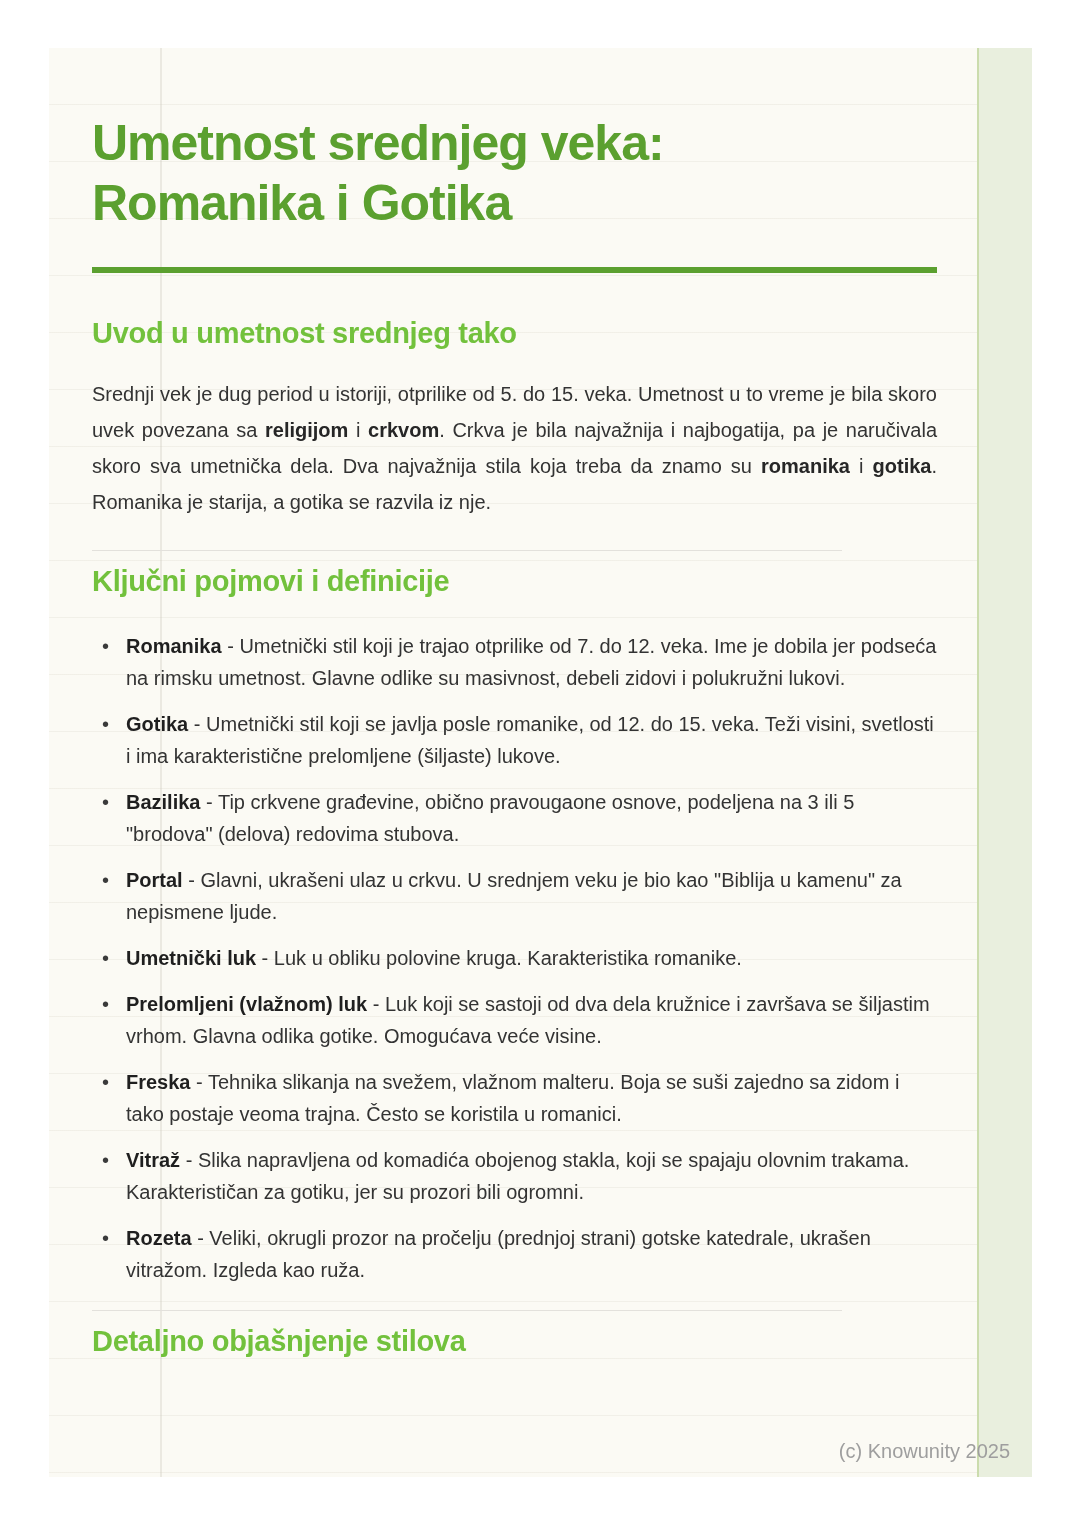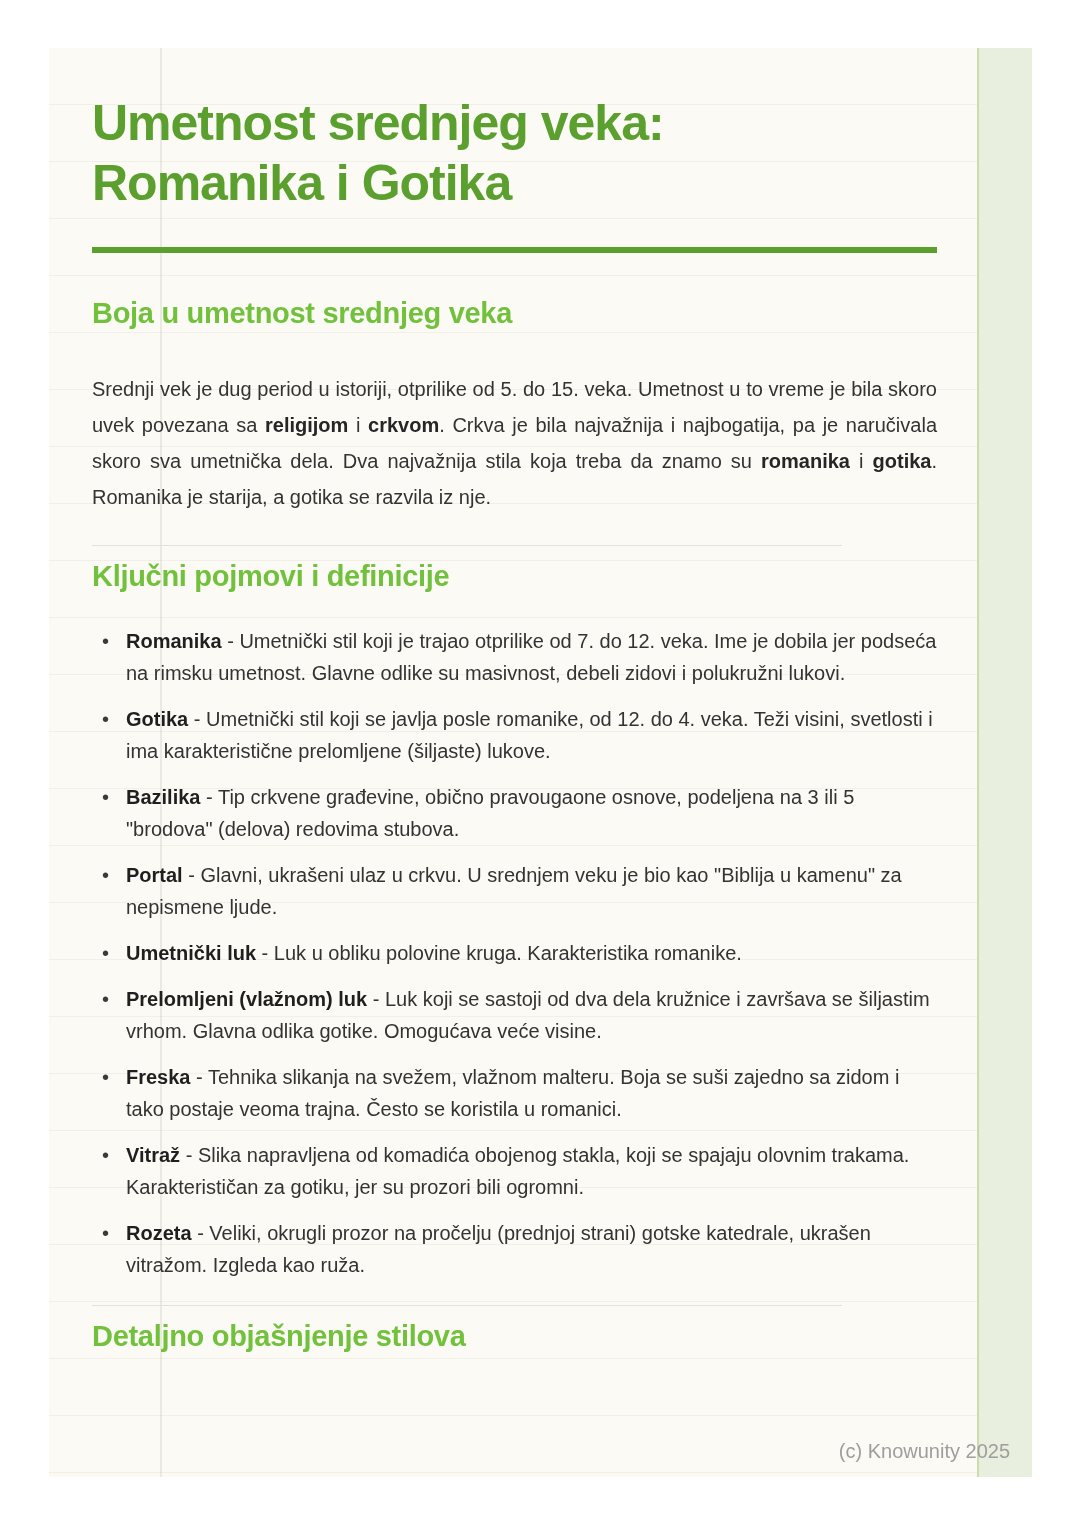--- a/index.html
+++ b/index.html
@@ -24,7 +24,7 @@
   .content { position:absolute; left:43px; top:0; width:845px; }
 
   h1.doc-title {
-    margin-top:45px; font-size:50px; line-height:60px; font-weight:700;
+    margin-top:65px; font-size:50px; line-height:60px; font-weight:700;
     letter-spacing:-1px; color:#5ba02f;
   }
   .title-rule { margin-top:34px; height:6px; width:845px; background:#5ba02f; }

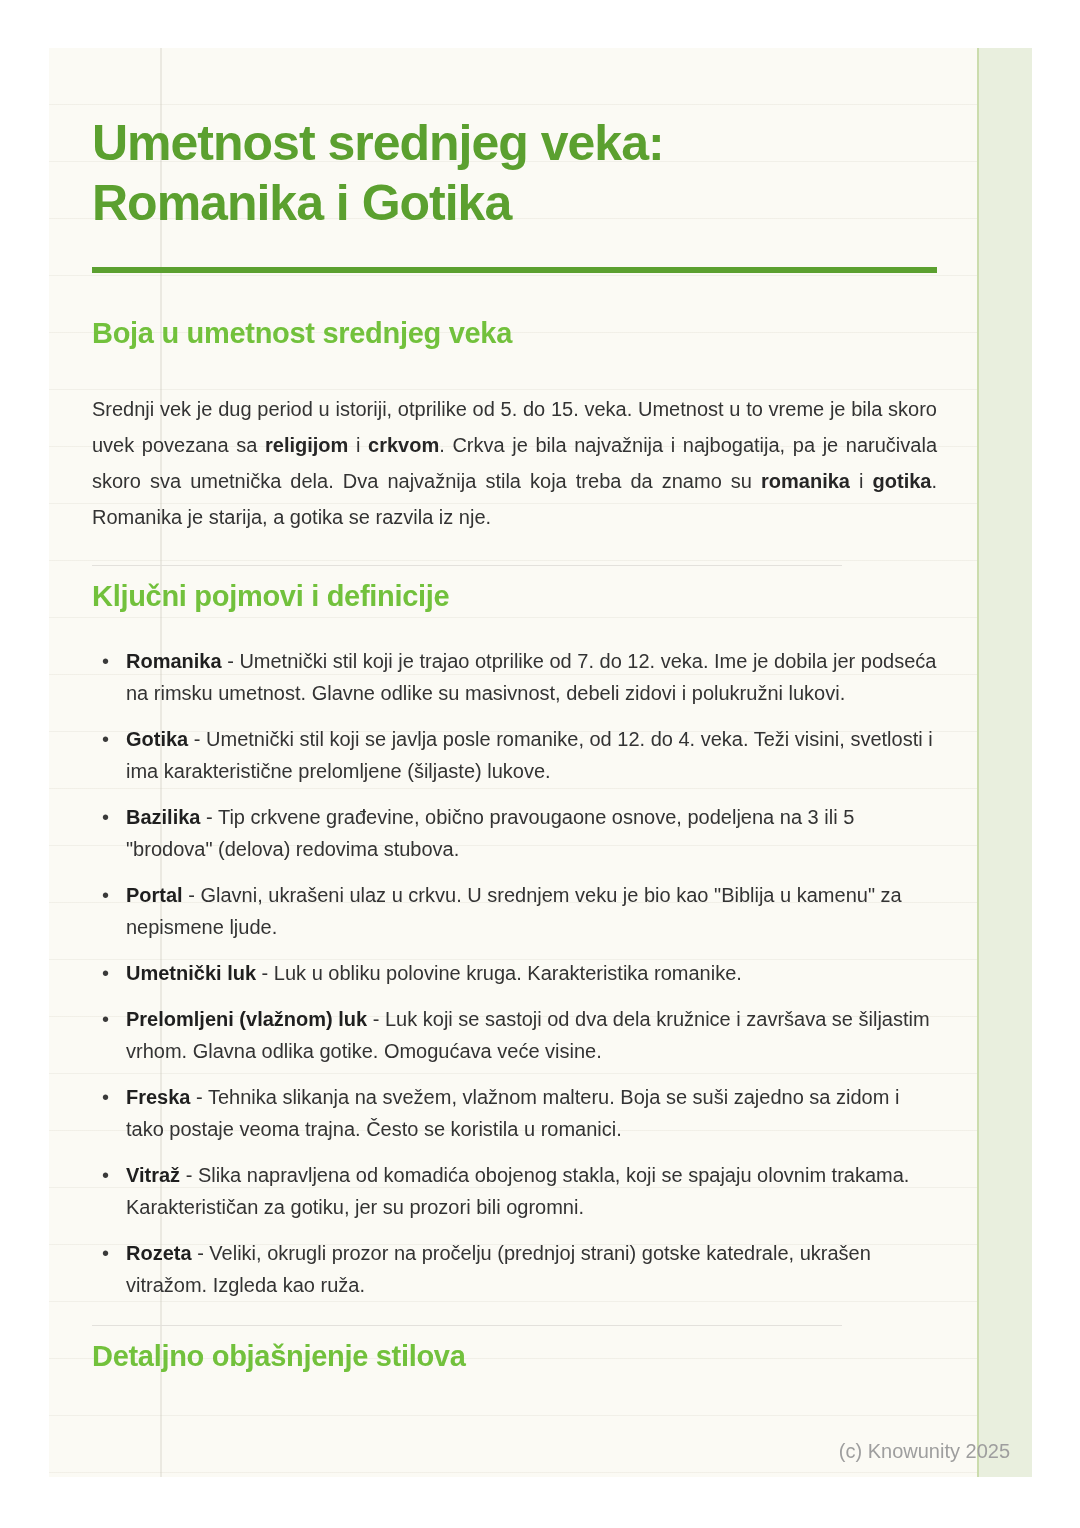--- a/index.html
+++ b/index.html
@@ -75,7 +75,7 @@
 
     <div class="title-rule"></div>
 
-    <h2 class="section-heading h-uvod">Boja u umetnost srednjeg veka</h2>
+    <h2 class="section-heading h-uvod">Uvod u umetnost srednjeg tako</h2>
 
     <p class="intro-par"><span>Srednji vek je dug period u istoriji, otprilike od 5. do 15. veka. Umetnost u to vreme je bila skoro uvek povezana sa </span><span class="b">religijom</span><span> i </span><span class="b">crkvom</span><span>. Crkva je bila najvažnija i najbogatija, pa je naručivala skoro sva umetnička dela. Dva najvažnija stila koja treba da znamo su </span><span class="b">romanika</span><span> i </span><span class="b">gotika</span><span>. Romanika je starija, a gotika se razvila iz nje.</span></p>
 

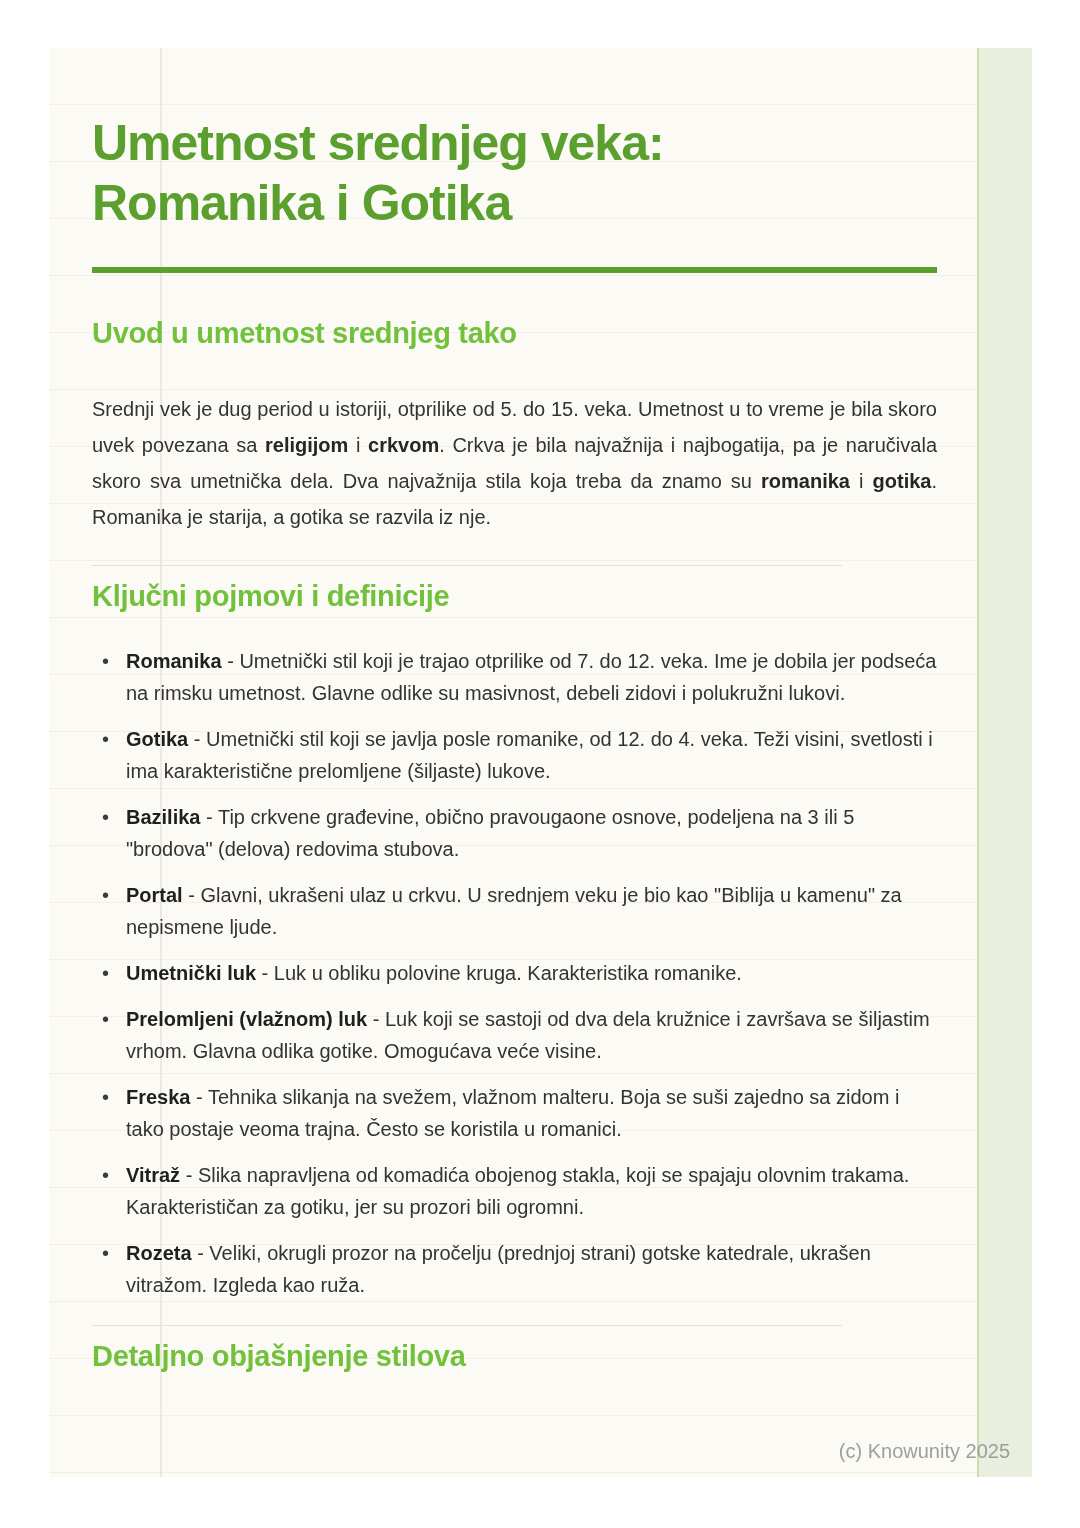--- a/index.html
+++ b/index.html
@@ -38,7 +38,7 @@
   .h-detaljno{ margin-top:12px; }
 
   p.intro-par {
-    margin-top:40px; font-size:20px; line-height:36px; color:#333333;
+    margin-top:25px; font-size:20px; line-height:36px; color:#333333;
     text-align:justify;
   }
   p.intro-par .b { font-weight:700; color:#262626; }

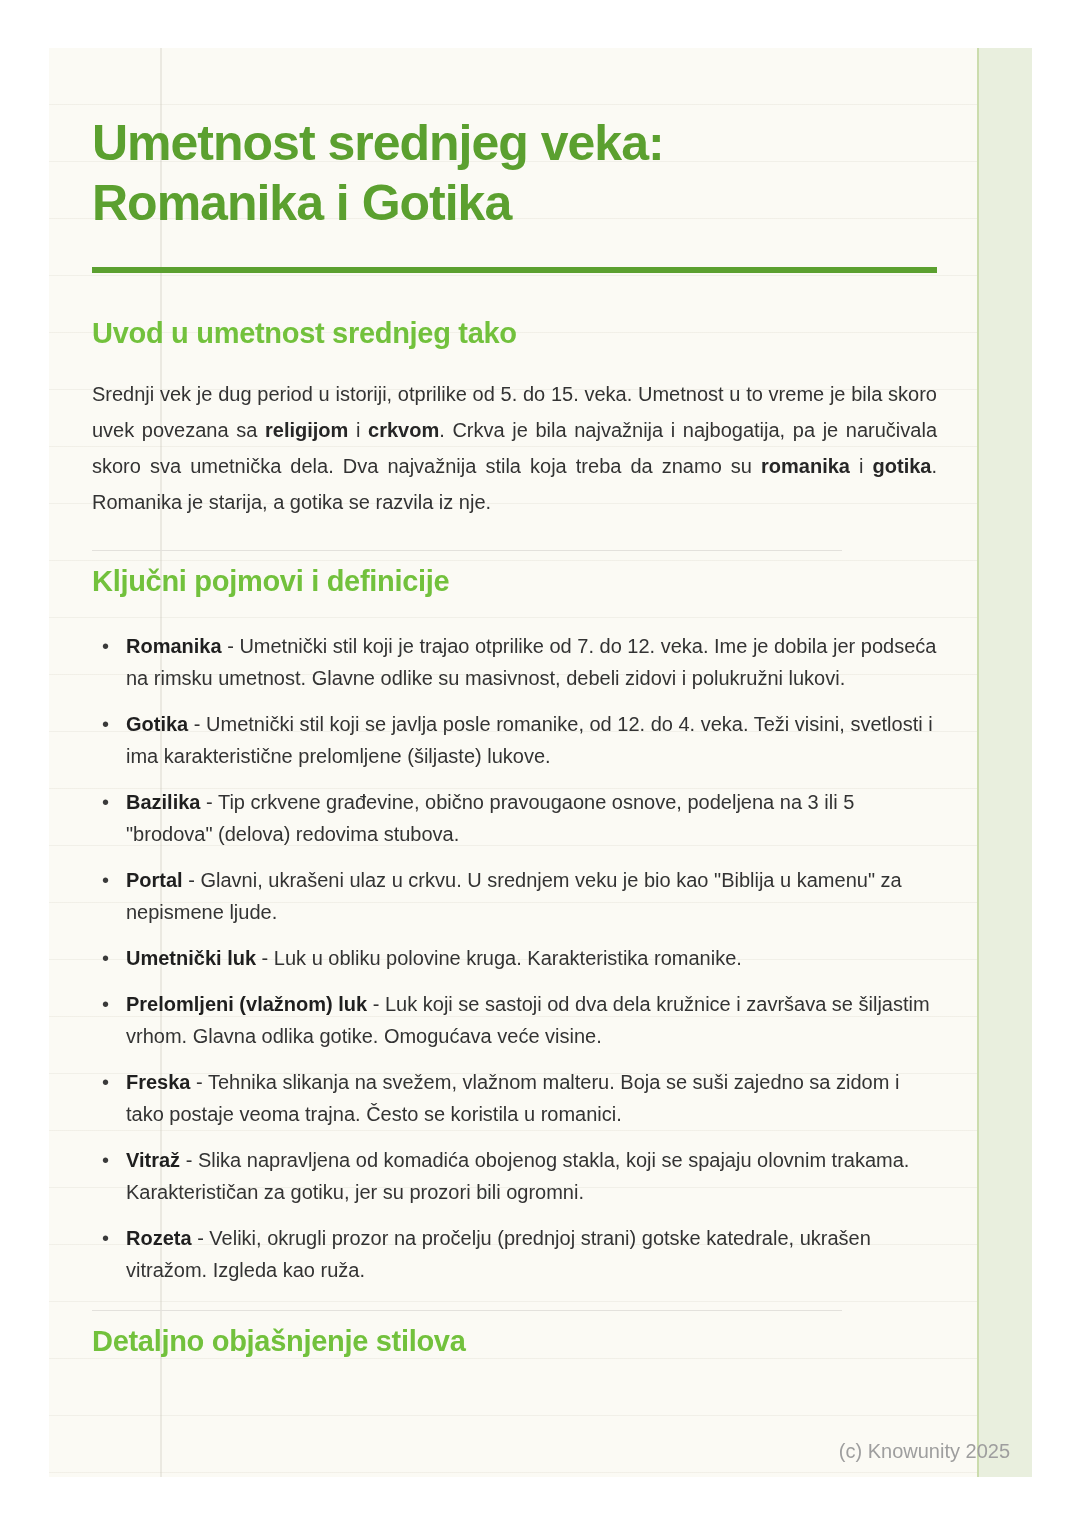--- a/index.html
+++ b/index.html
@@ -85,7 +85,7 @@
 
     <ul class="terms-list">
       <li><span class="marker">•</span><b>Romanika</b><span> - </span><span>Umetnički stil koji je trajao otprilike od 7. do 12. veka. Ime je dobila jer podseća na rimsku umetnost. Glavne odlike su masivnost, debeli zidovi i polukružni lukovi.</span></li>
-      <li><span class="marker">•</span><b>Gotika</b><span> - </span><span>Umetnički stil koji se javlja posle romanike, od 12. do 4. veka. Teži visini, svetlosti i ima karakteristične prelomljene (šiljaste) lukove.</span></li>
+      <li><span class="marker">•</span><b>Gotika</b><span> - </span><span>Umetnički stil koji se javlja posle romanike, od 12. do 15. veka. Teži visini, svetlosti i ima karakteristične prelomljene (šiljaste) lukove.</span></li>
       <li><span class="marker">•</span><b>Bazilika</b><span> - </span><span>Tip crkvene građevine, obično pravougaone osnove, podeljena na 3 ili 5 "brodova" (delova) redovima stubova.</span></li>
       <li><span class="marker">•</span><b>Portal</b><span> - </span><span>Glavni, ukrašeni ulaz u crkvu. U srednjem veku je bio kao "Biblija u kamenu" za nepismene ljude.</span></li>
       <li><span class="marker">•</span><b>Umetnički luk</b><span> - </span><span>Luk u obliku polovine kruga. Karakteristika romanike.</span></li>

